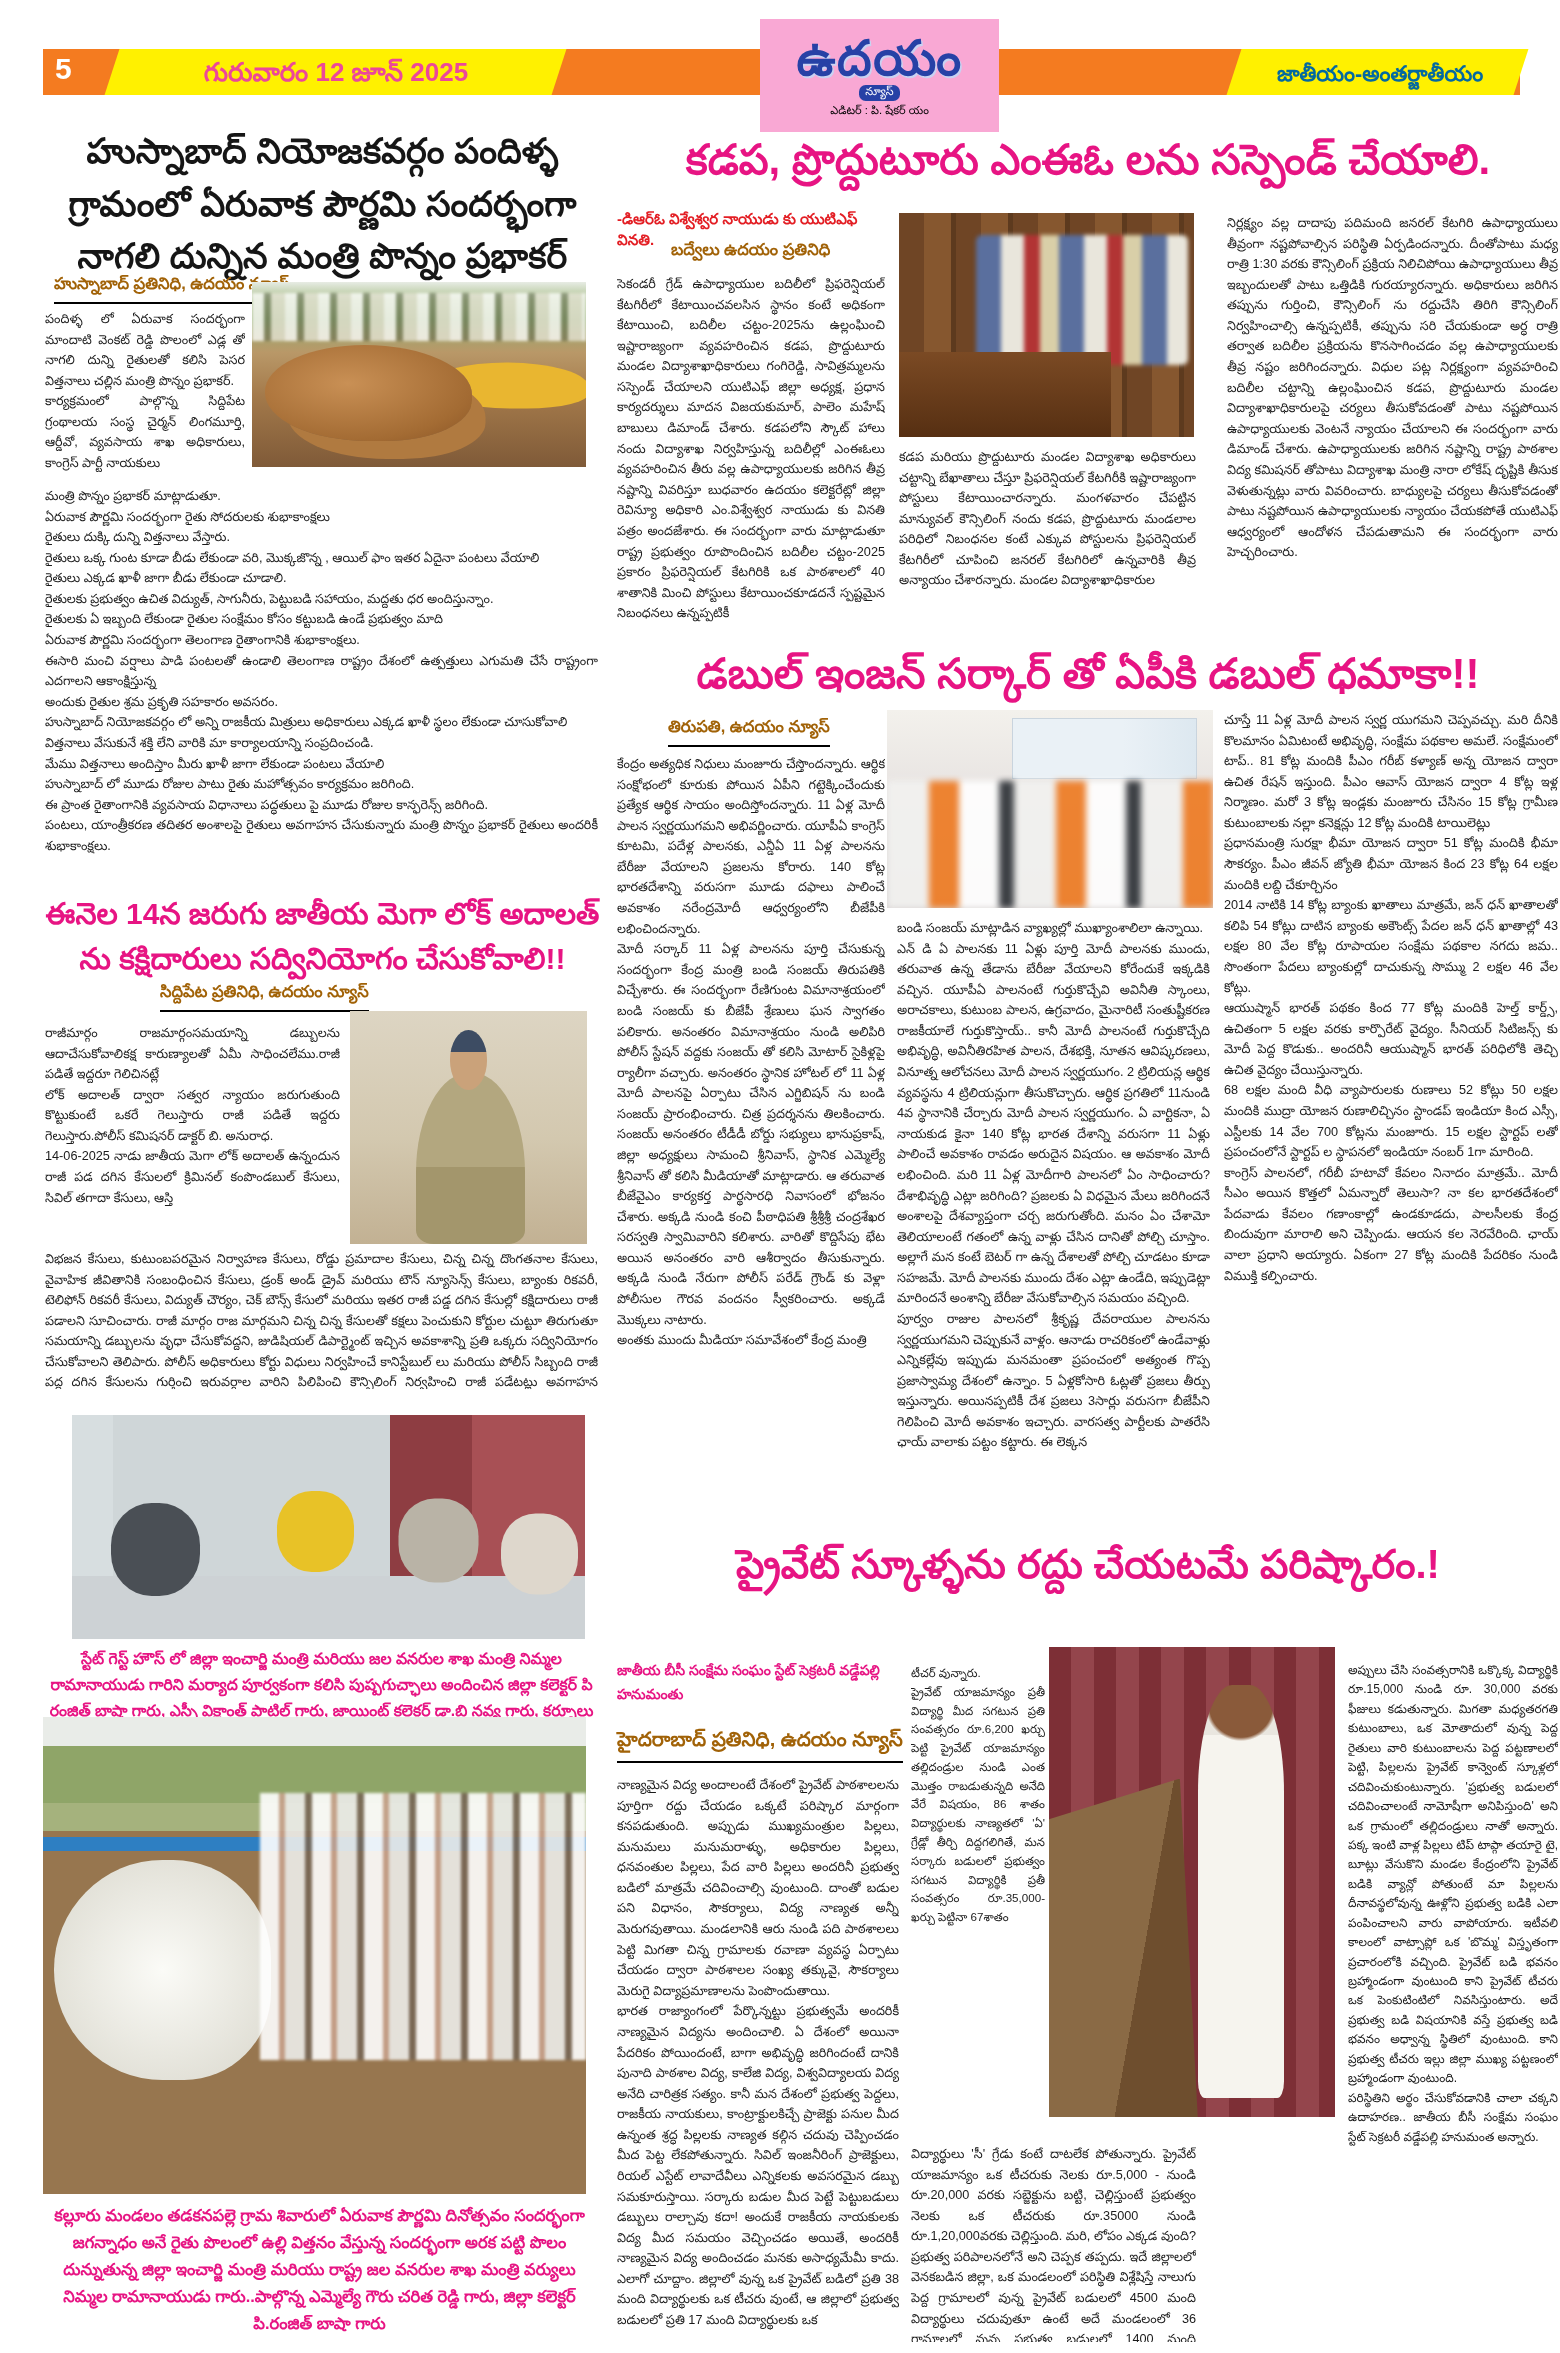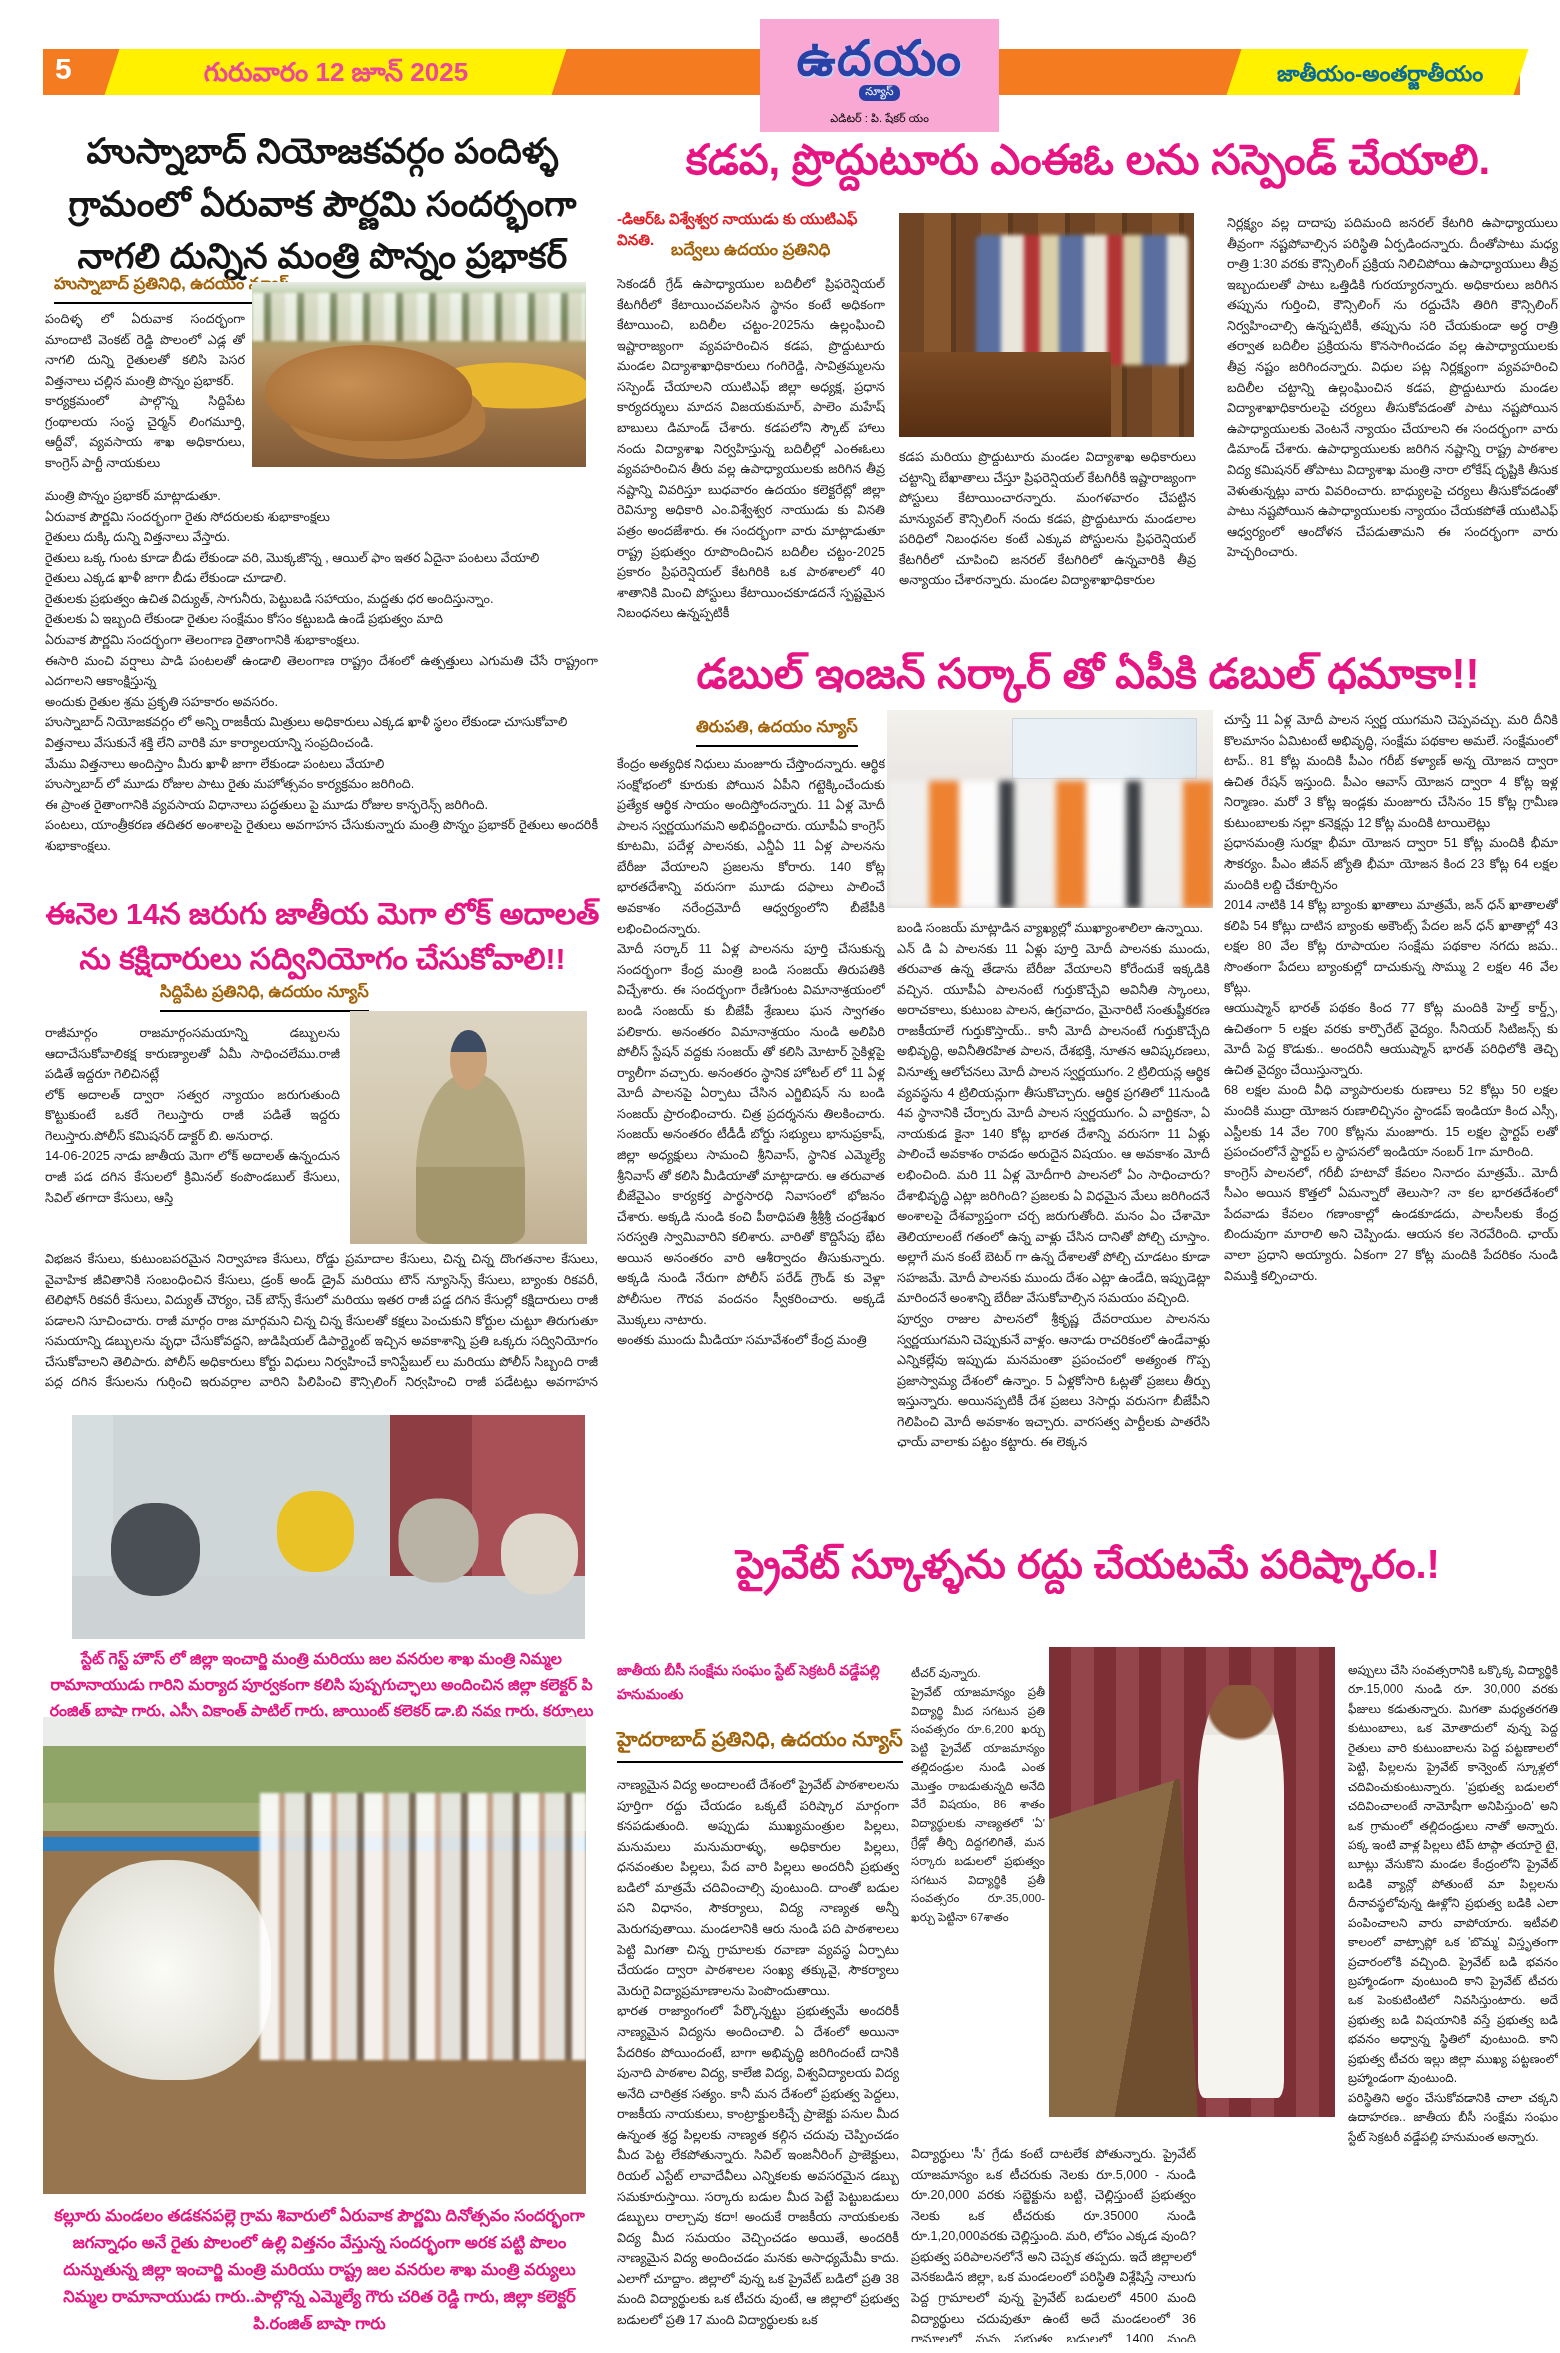--- a/index.html
+++ b/index.html
@@ -14,7 +14,7 @@
   .logo-box{position:absolute;left:760px;top:19.4px;width:239px;height:113px;background:#f9a8d4;text-align:center;}
   .masthead{font-size:49px;font-weight:bold;color:#2741a6;line-height:1.05;margin-top:13.4px;letter-spacing:1.5px;text-shadow:1.5px 1.5px 0 #c9d2f2;}
   .masthead-sub{display:inline-block;background:#2741a6;color:#fff;font-size:11.2px;padding:0.7px 6px;border-radius:6.7px;margin-top:-4.5px;}
-  .editor-line{font-size:11.2px;color:#000;margin-top:11px;}
+  .editor-line{font-size:11.2px;color:#000;margin-top:3px;}
   
   .headline{position:absolute;font-weight:bold;text-align:center;line-height:1.5;}
   .h-black{color:#161616;}

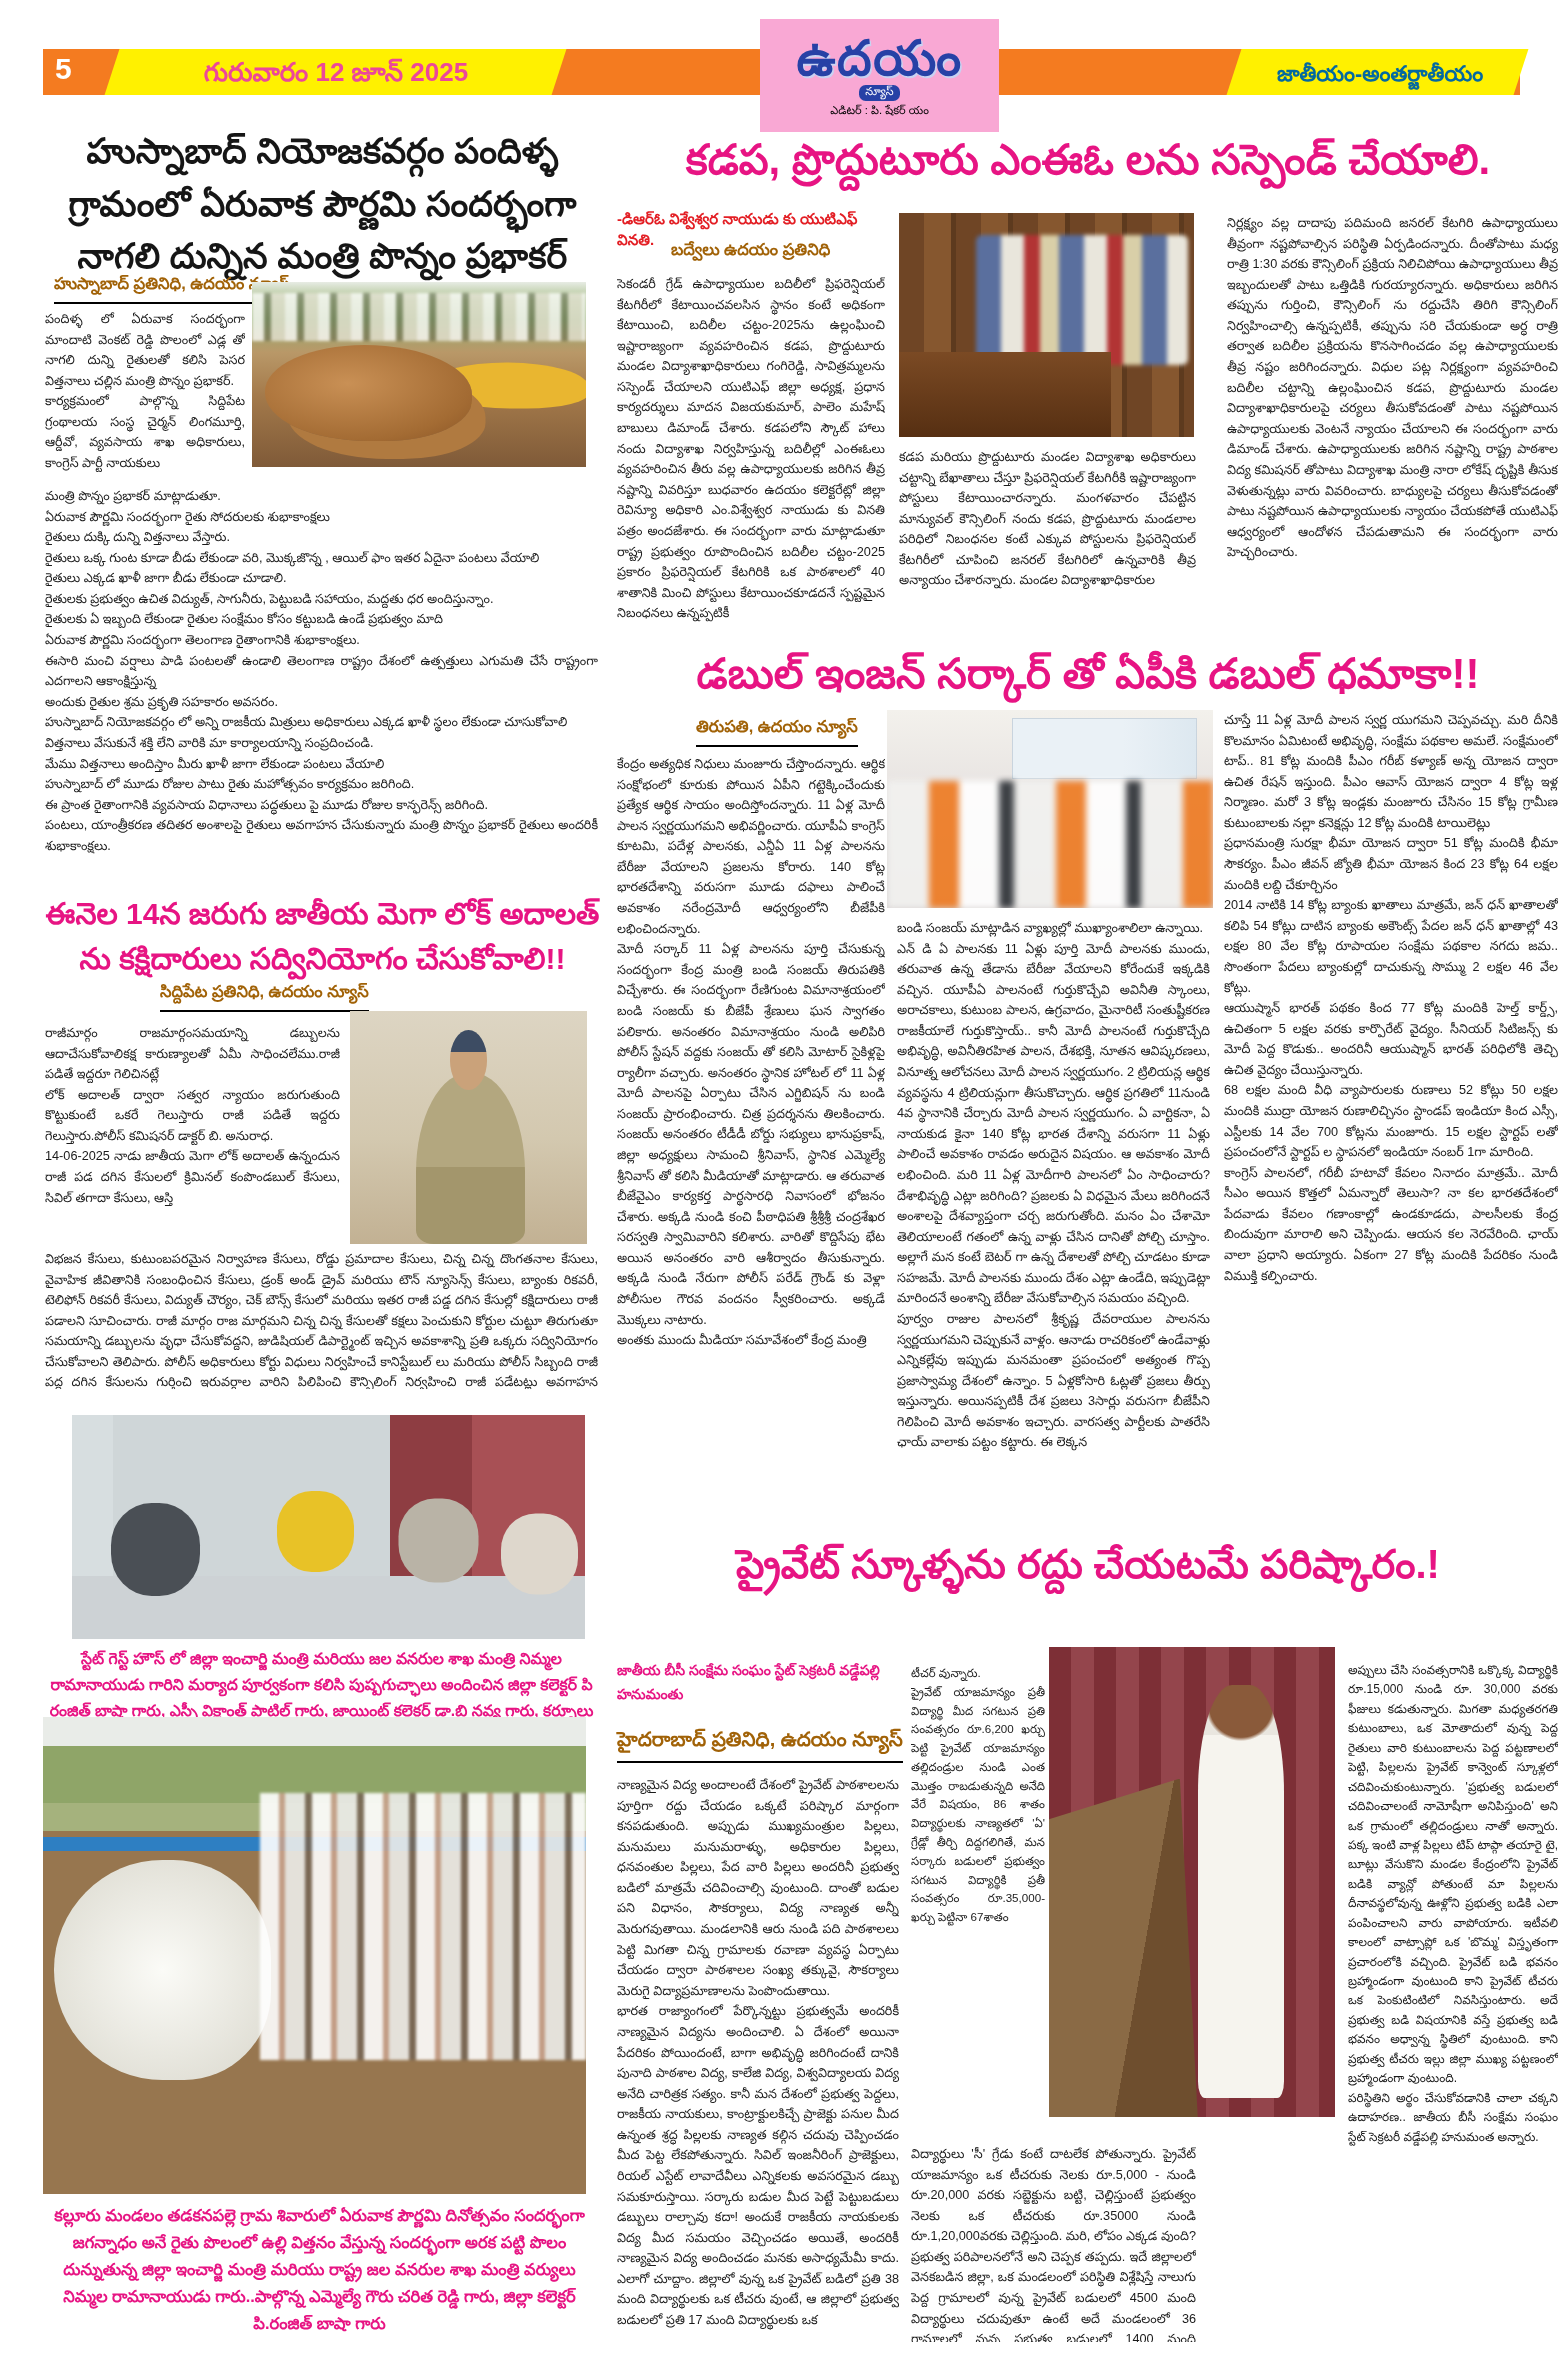--- a/index.html
+++ b/index.html
@@ -109,7 +109,7 @@
 <div class="body-text" style="left:1227px;top:213px;width:331px;height:429px;">నిర్లక్ష్యం వల్ల దాదాపు పదిమంది జనరల్ కేటగిరి ఉపాధ్యాయులు తీవ్రంగా నష్టపోవాల్సిన పరిస్థితి ఏర్పడిందన్నారు. దీంతోపాటు మధ్య రాత్రి 1:30 వరకు కౌన్సిలింగ్ ప్రక్రియ నిలిచిపోయి ఉపాధ్యాయులు తీవ్ర ఇబ్బందులతో పాటు ఒత్తిడికి గురయ్యారన్నారు. అధికారులు జరిగిన తప్పును గుర్తించి, కౌన్సిలింగ్ ను రద్దుచేసి తిరిగి కౌన్సిలింగ్ నిర్వహించాల్సి ఉన్నప్పటికీ, తప్పును సరి చేయకుండా అర్ధ రాత్రి తర్వాత బదిలీల ప్రక్రియను కొనసాగించడం వల్ల ఉపాధ్యాయులకు తీవ్ర నష్టం జరిగిందన్నారు. విధుల పట్ల నిర్లక్ష్యంగా వ్యవహరించి బదిలీల చట్టాన్ని ఉల్లంఘించిన కడప, ప్రొద్దుటూరు మండల విద్యాశాఖాధికారులపై చర్యలు తీసుకోవడంతో పాటు నష్టపోయిన ఉపాధ్యాయులకు వెంటనే న్యాయం చేయాలని ఈ సందర్భంగా వారు డిమాండ్ చేశారు. ఉపాధ్యాయులకు జరిగిన నష్టాన్ని రాష్ట్ర పాఠశాల విద్య కమిషనర్ తోపాటు విద్యాశాఖ మంత్రి నారా లోకేష్ దృష్టికి తీసుక వెళుతున్నట్లు వారు వివరించారు. బాధ్యులపై చర్యలు తీసుకోవడంతో పాటు నష్టపోయిన ఉపాధ్యాయులకు న్యాయం చేయకపోతే యుటిఎఫ్ ఆధ్వర్యంలో ఆందోళన చేపడుతామని ఈ సందర్భంగా వారు హెచ్చరించారు.</div>
 
 <div class="headline h-pink" style="left:626px;top:647px;width:924px;font-size:42px;line-height:1.3;">డబుల్ ఇంజన్ సర్కార్ తో ఏపీకి డబుల్ ధమాకా!!</div>
-<div class="byline" style="left:696px;top:717px;">తిరుపతి, ఉదయం న్యూస్</div>
+<div class="byline" style="left:668px;top:717px;">తిరుపతి, ఉదయం న్యూస్</div>
 <div class="photo p4" style="left:887px;top:710px;width:326px;height:198px;"></div>
 <div class="body-text" style="left:617px;top:754px;width:268px;height:774px;">కేంద్రం అత్యధిక నిధులు మంజూరు చేస్తొందన్నారు. ఆర్థిక సంక్షోభంలో కూరుకు పోయిన ఏపీని గట్టెక్కించేందుకు ప్రత్యేక ఆర్థిక సాయం అందిస్తోందన్నారు. 11 ఏళ్ల మోదీ పాలన స్వర్ణయుగమని అభివర్ణించారు. యూపీఏ కాంగ్రెస్ కూటమి, పదేళ్ల పాలనకు, ఎన్డీఏ 11 ఏళ్ల పాలనను బేరీజు వేయాలని ప్రజలను కోరారు. 140 కోట్ల భారతదేశాన్ని వరుసగా మూడు దఫాలు పాలించే అవకాశం నరేంద్రమోదీ ఆధ్వర్యంలోని బీజేపీకి లభించిందన్నారు.
 మోదీ సర్కార్ 11 ఏళ్ల పాలనను పూర్తి చేసుకున్న సందర్భంగా కేంద్ర మంత్రి బండి సంజయ్ తిరుపతికి విచ్చేశారు. ఈ సందర్భంగా రేణిగుంట విమానాశ్రయంలో బండి సంజయ్ కు బీజేపీ శ్రేణులు ఘన స్వాగతం పలికారు. అనంతరం విమానాశ్రయం నుండి అలిపిరి పోలీస్ స్టేషన్ వద్దకు సంజయ్ తో కలిసి మోటార్ సైకిళ్లపై ర్యాలీగా వచ్చారు. అనంతరం స్థానిక హోటల్ లో 11 ఏళ్ల మోదీ పాలనపై ఏర్పాటు చేసిన ఎగ్జిబిషన్ ను బండి సంజయ్ ప్రారంభించారు. చిత్ర ప్రదర్శనను తిలకించారు. సంజయ్ అనంతరం టీడీడీ బోర్డు సభ్యులు భానుప్రకాష్, జిల్లా అధ్యక్షులు సామంచి శ్రీనివాస్, స్థానిక ఎమ్మెల్యే శ్రీనివాస్ తో కలిసి మీడియాతో మాట్లాడారు. ఆ తరువాత బీజేవైఎం కార్యకర్త పార్థసారధి నివాసంలో భోజనం చేశారు. అక్కడి నుండి కంచి పీఠాధిపతి శ్రీశ్రీశ్రీ చంద్రశేఖర సరస్వతి స్వామివారిని కలిశారు. వారితో కొద్దిసేపు భేట అయిన అనంతరం వారి ఆశీర్వాదం తీసుకున్నారు. అక్కడి నుండి నేరుగా పోలీస్ పరేడ్ గ్రౌండ్ కు వెళ్లా పోలీసుల గౌరవ వందనం స్వీకరించారు. అక్కడే మొక్కలు నాటారు.

